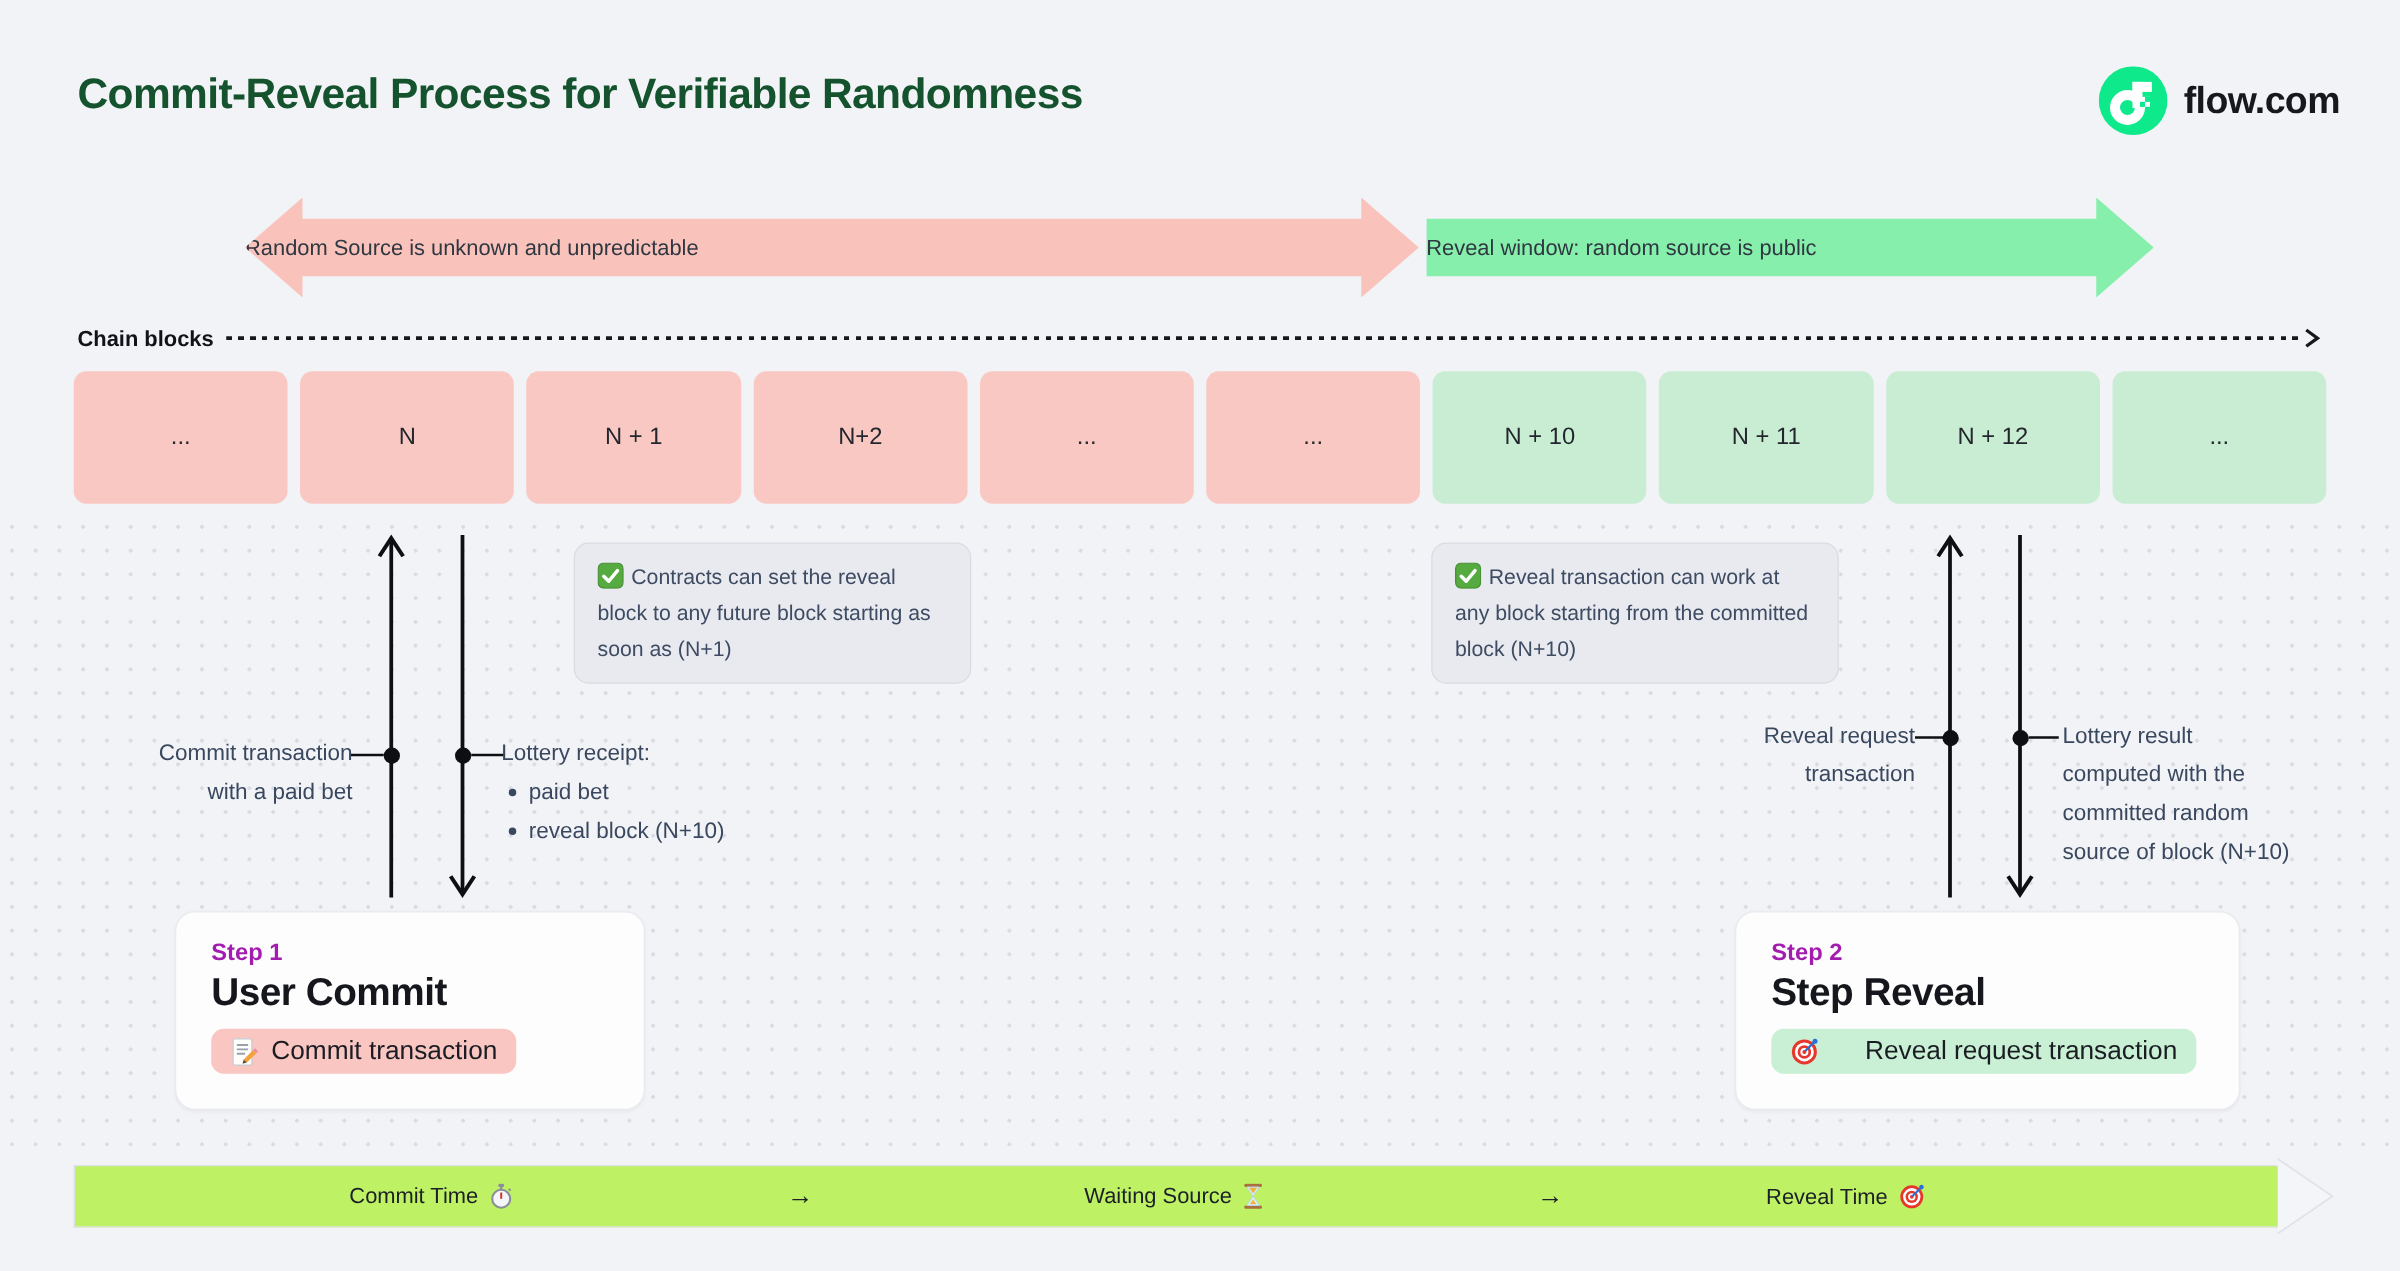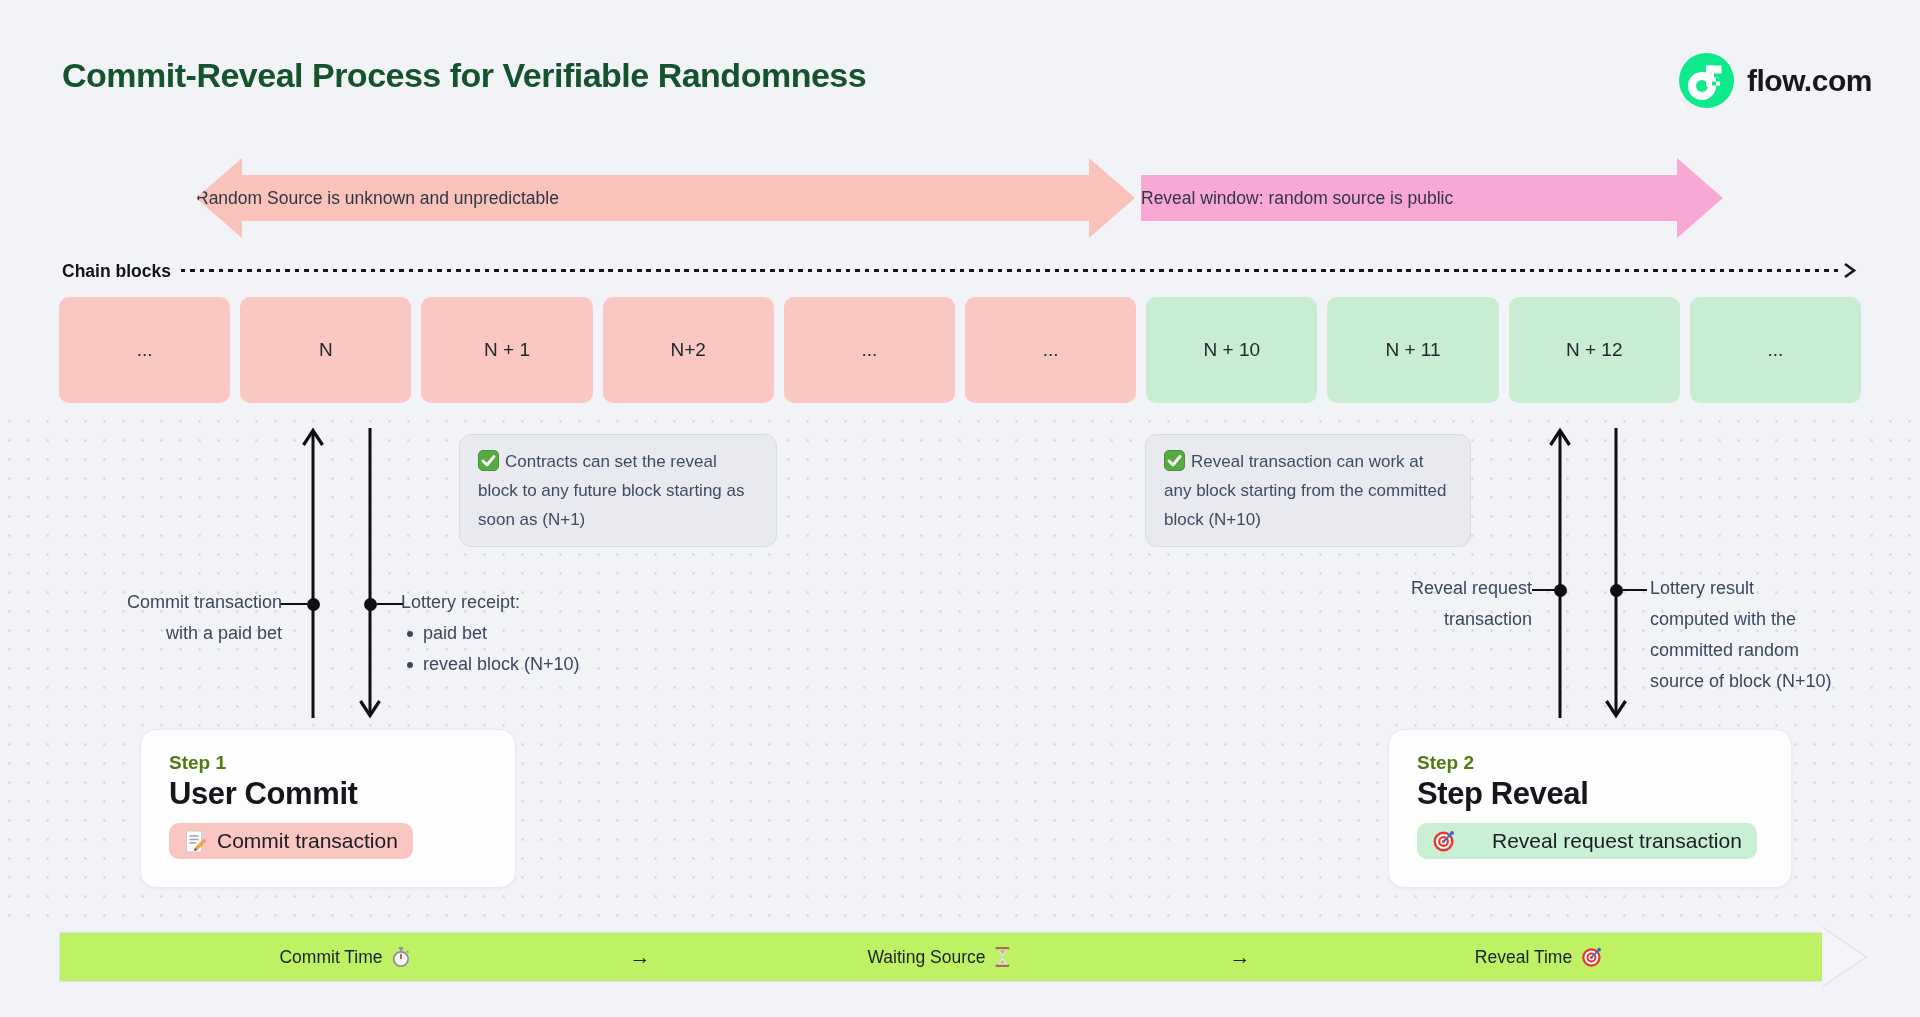--- a/index.html
+++ b/index.html
@@ -23,7 +23,7 @@
     justify-content:flex-start; font-size:17.5px; color:#2f3741; }
   .banner.red { left:196px; width:939px; background:#f9c2bb;
     clip-path:polygon(0 40px,46px 0,46px 17px,893px 17px,893px 0,939px 40px,893px 80px,893px 63px,46px 63px,46px 80px); }
-  .banner.green { left:1141px; width:582px; background:#f9a8d4;
+  .banner.green { left:1141px; width:582px; background:#86efac;
     clip-path:polygon(0 17px,536px 17px,536px 0,582px 40px,536px 80px,536px 63px,0 63px); }
 
   

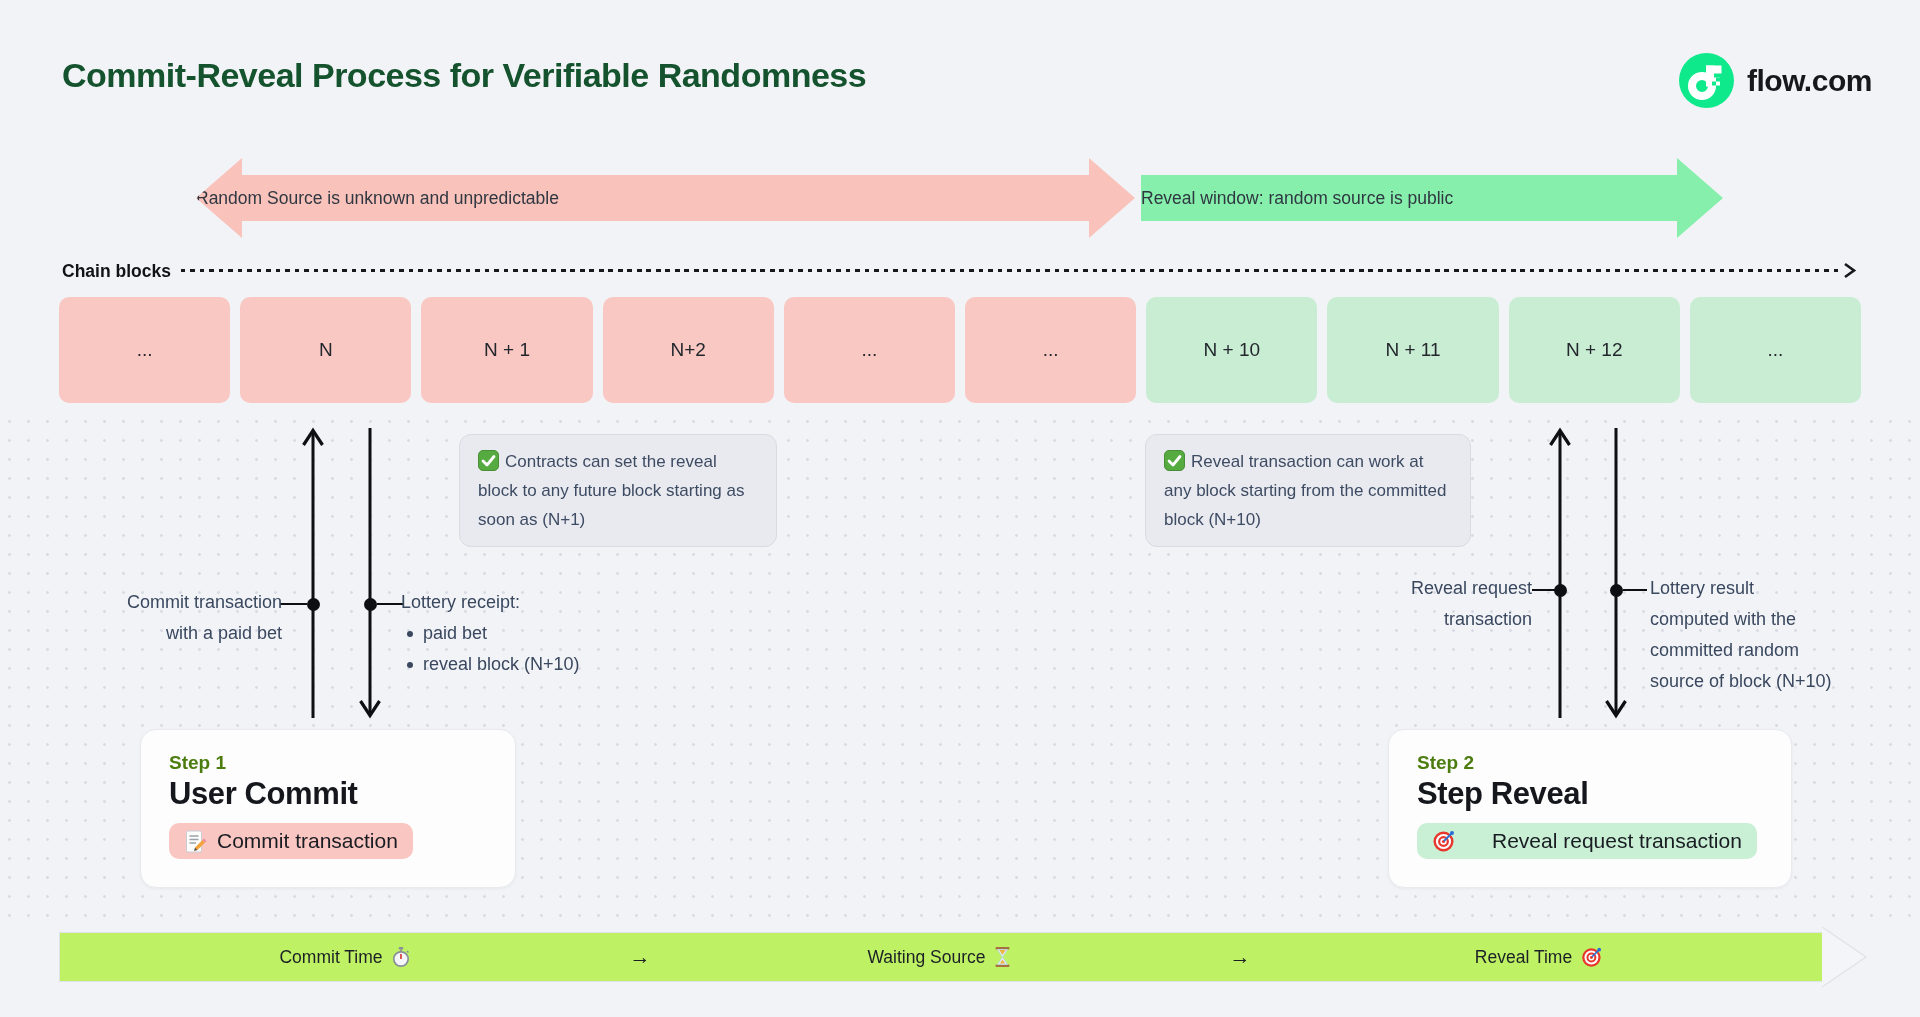--- a/index.html
+++ b/index.html
@@ -64,7 +64,7 @@
     border-radius:16px; box-shadow:0 1px 3px rgba(25,30,45,.05); padding:22px 28px; }
   .card1 { left:140px; width:376px; }
   .card2 { left:1388px; width:404px; }
-  .step-label { font-size:19px; font-weight:700; color:#4d7c0f; }
+  .step-label { font-size:19px; font-weight:700; color:#a21caf; }
   .step-title { margin-top:2px; font-size:31px; font-weight:800; color:#15171c; letter-spacing:-0.4px; }
   .badge { margin-top:11px; display:inline-flex; align-items:center; gap:10px; border-radius:10px;
     padding:6px 15px; font-size:21px; color:#191c22; }

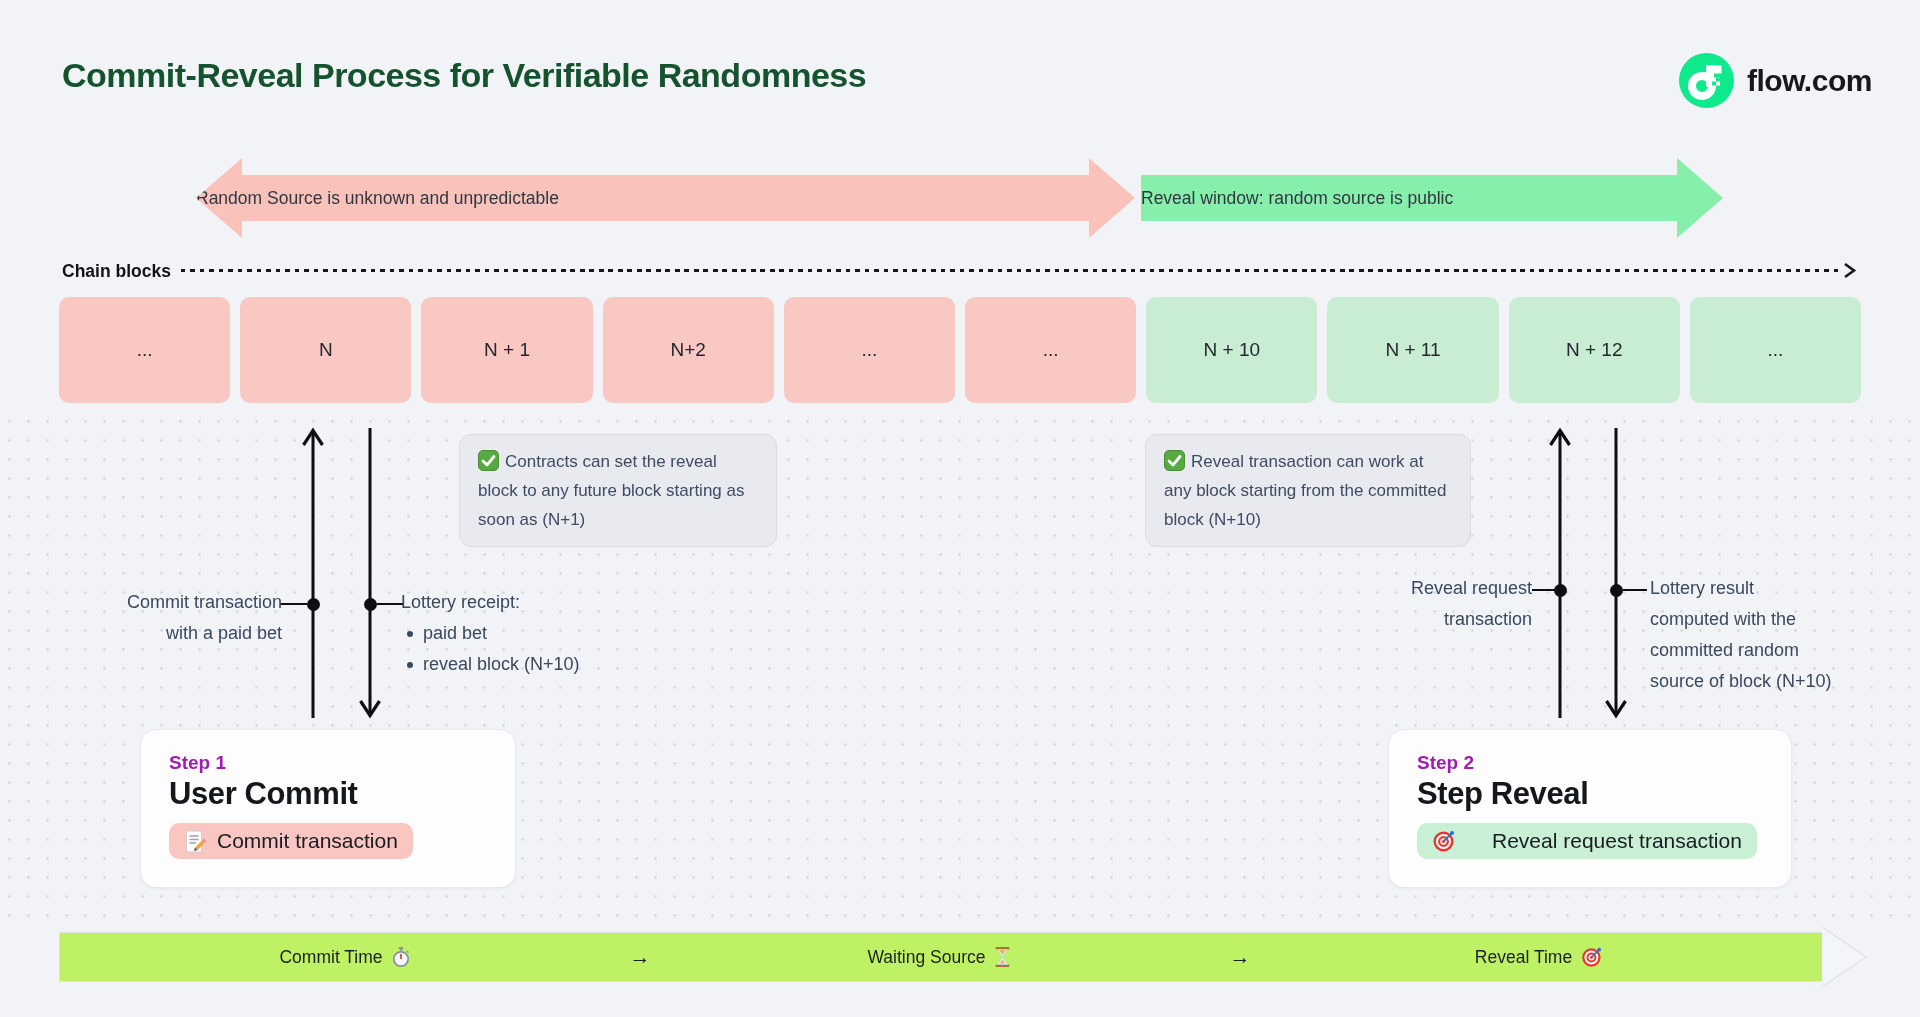--- a/index.html
+++ b/index.html
@@ -265,7 +265,7 @@
       </span>
     </div>
     <div class="tl-arrow" style="left:1180px;">→</div>
-    <div class="tl-item" style="left:1479px;justify-content:space-between;">
+    <div class="tl-item" style="left:1417px;justify-content:space-between;">
       <span>Reveal Time</span>
       <span>
         <svg width="22" height="22" viewBox="0 0 24 24">

